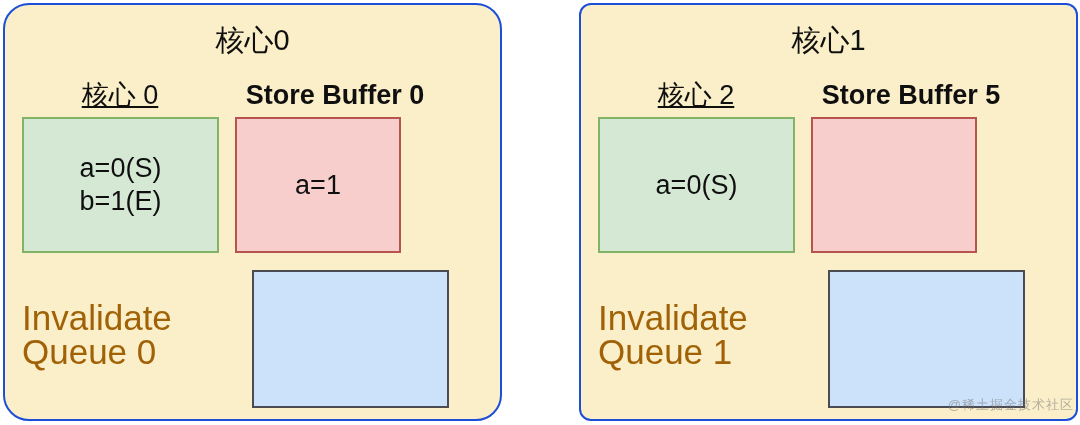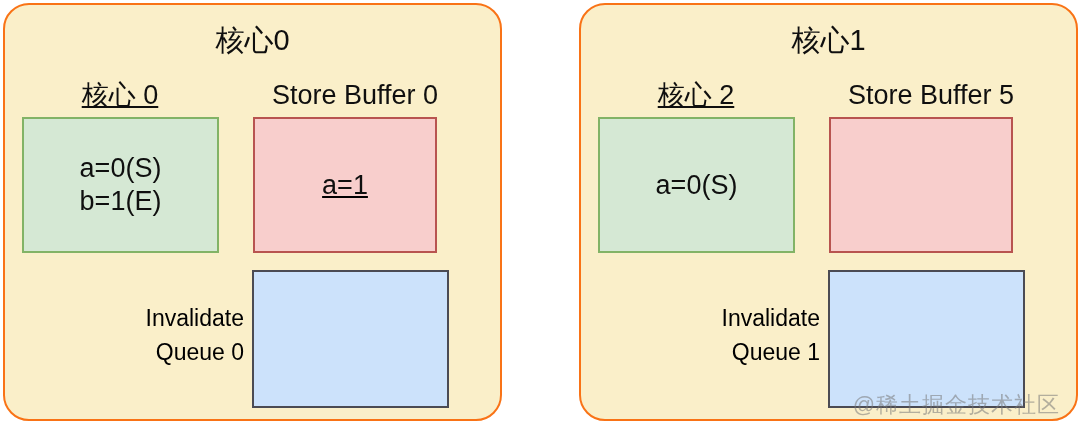--- a/index.html
+++ b/index.html
@@ -26,7 +26,7 @@
     height: 418px;
     box-sizing: border-box;
     background: #faefc9;
-    border: 2px solid #f97316;
+    border: 2px solid #1d4ed8;
     border-radius: 26px;
   }
   #core-panel-0 { left: 3px; }

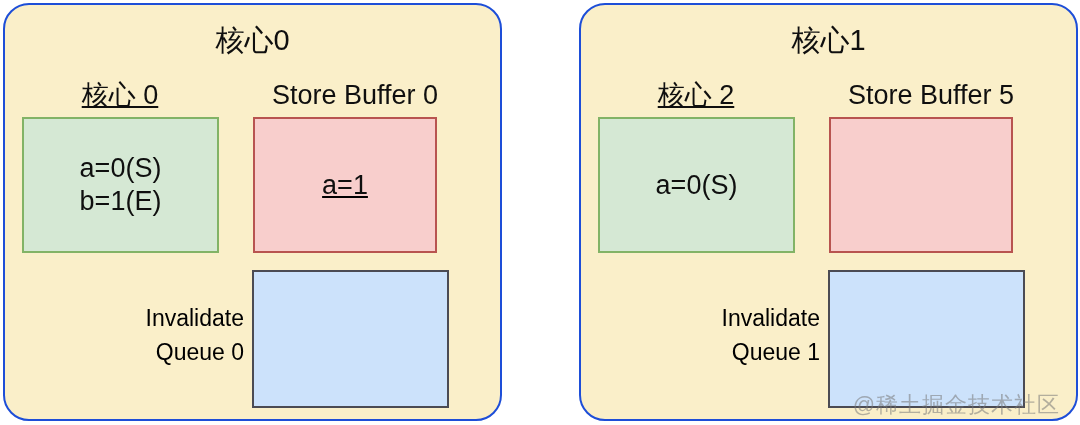--- a/index.html
+++ b/index.html
@@ -30,7 +30,7 @@
     border-radius: 26px;
   }
   #core-panel-0 { left: 3px; }
-  #core-panel-1 { left: 579px; }
+  #core-panel-1 { left: 579px; border-radius: 12px; }
 
   .panel-title {
     position: absolute;

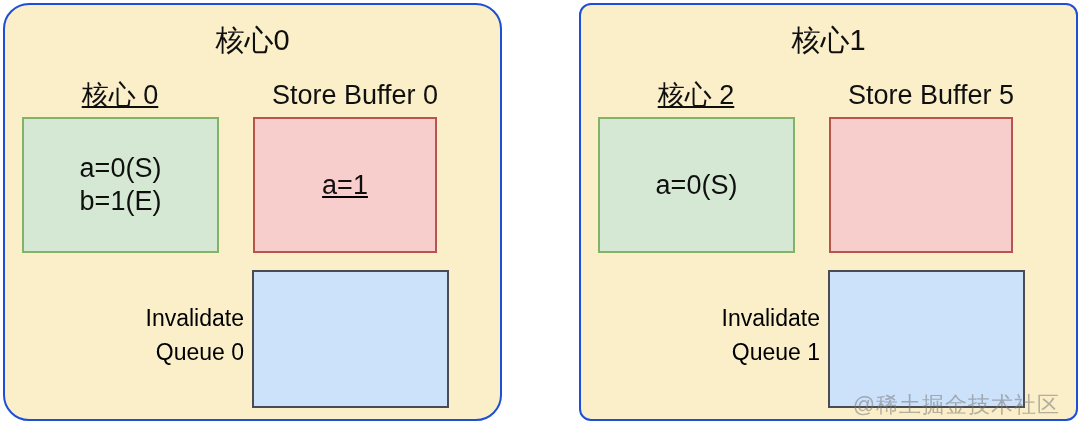--- a/index.html
+++ b/index.html
@@ -55,7 +55,7 @@
     white-space: nowrap;
   }
   .col-label.left-col  { left: 17px;  width: 196px; text-decoration: underline; }
-  .col-label.right-col { left: 252px; width: 196px; }
+  .col-label.right-col { left: 232px; width: 196px; font-weight: bold; }
 
   
   .box {

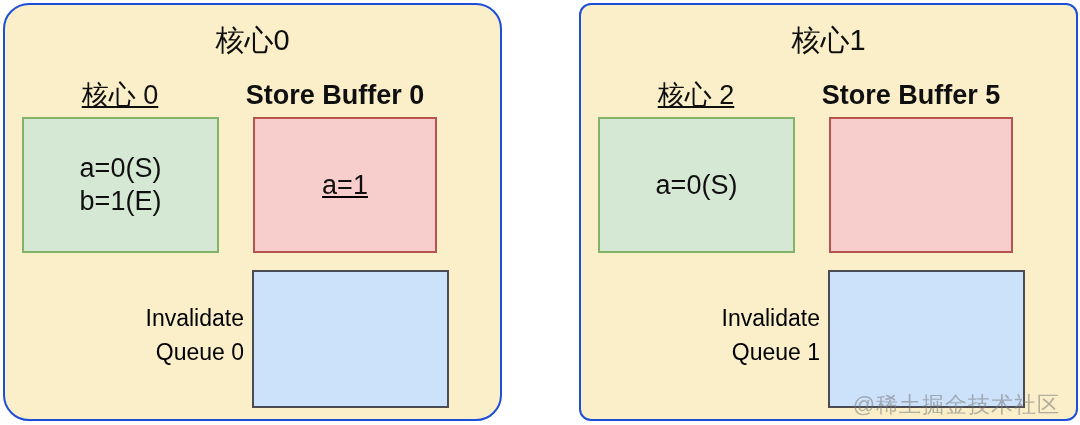--- a/index.html
+++ b/index.html
@@ -82,13 +82,12 @@
     border: 2px solid #82b366;
   }
   .store-buffer-box {
-    left: 248px;
+    left: 230px;
     top: 112px;
-    width: 184px;
+    width: 166px;
     height: 136px;
     background: #f8cecc;
     border: 2px solid #b85450;
-    text-decoration: underline;
   }
   .invalidate-queue-box {
     left: 247px;

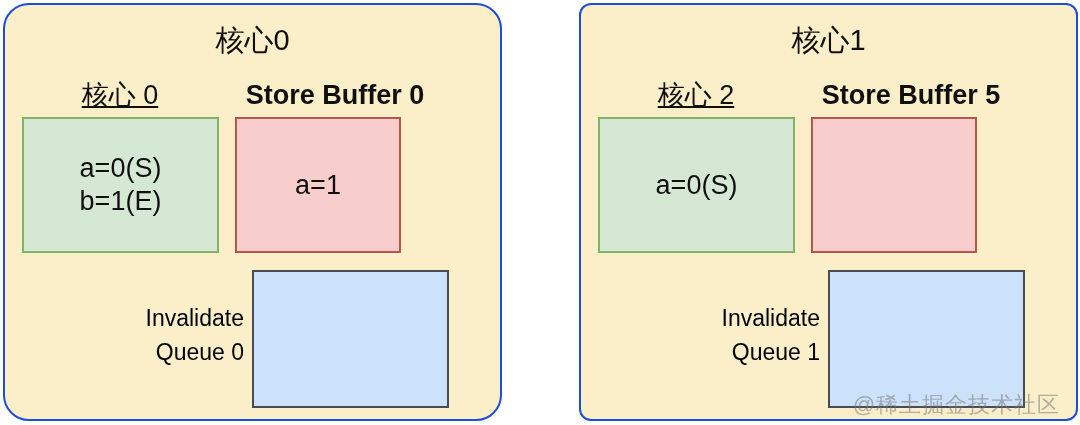--- a/index.html
+++ b/index.html
@@ -104,10 +104,10 @@
     left: 17px;
     top: 296px;
     width: 222px;
-    text-align: right;
-    font-size: 23px;
+    text-align: left;
+    font-size: 35px;
     line-height: 34px;
-    color: #000000;
+    color: #a16207;
     white-space: pre-line;
   }
 

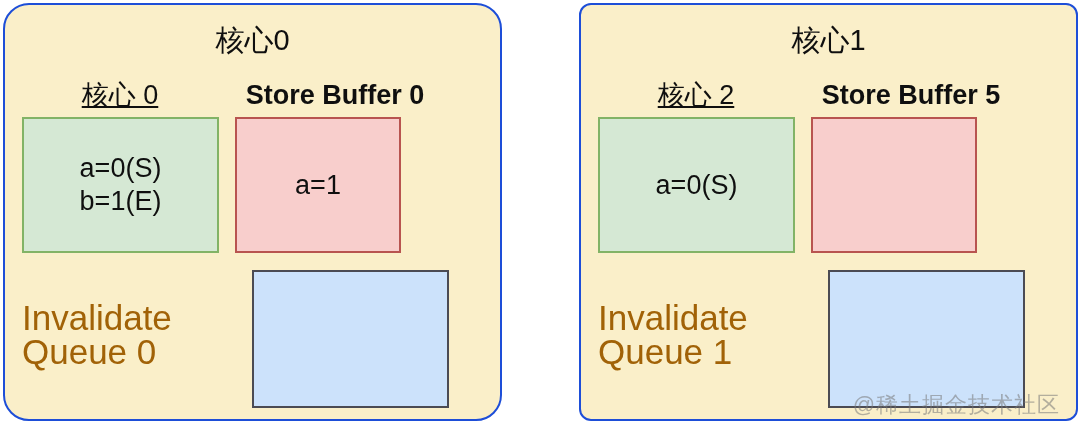--- a/index.html
+++ b/index.html
@@ -114,9 +114,9 @@
   
   .watermark {
     position: absolute;
-    right: 20px;
+    right: 6px;
     bottom: 9px;
-    font-size: 22px;
+    font-size: 13px;
     line-height: 22px;
     color: rgba(120, 120, 120, 0.55);
     letter-spacing: 1px;

